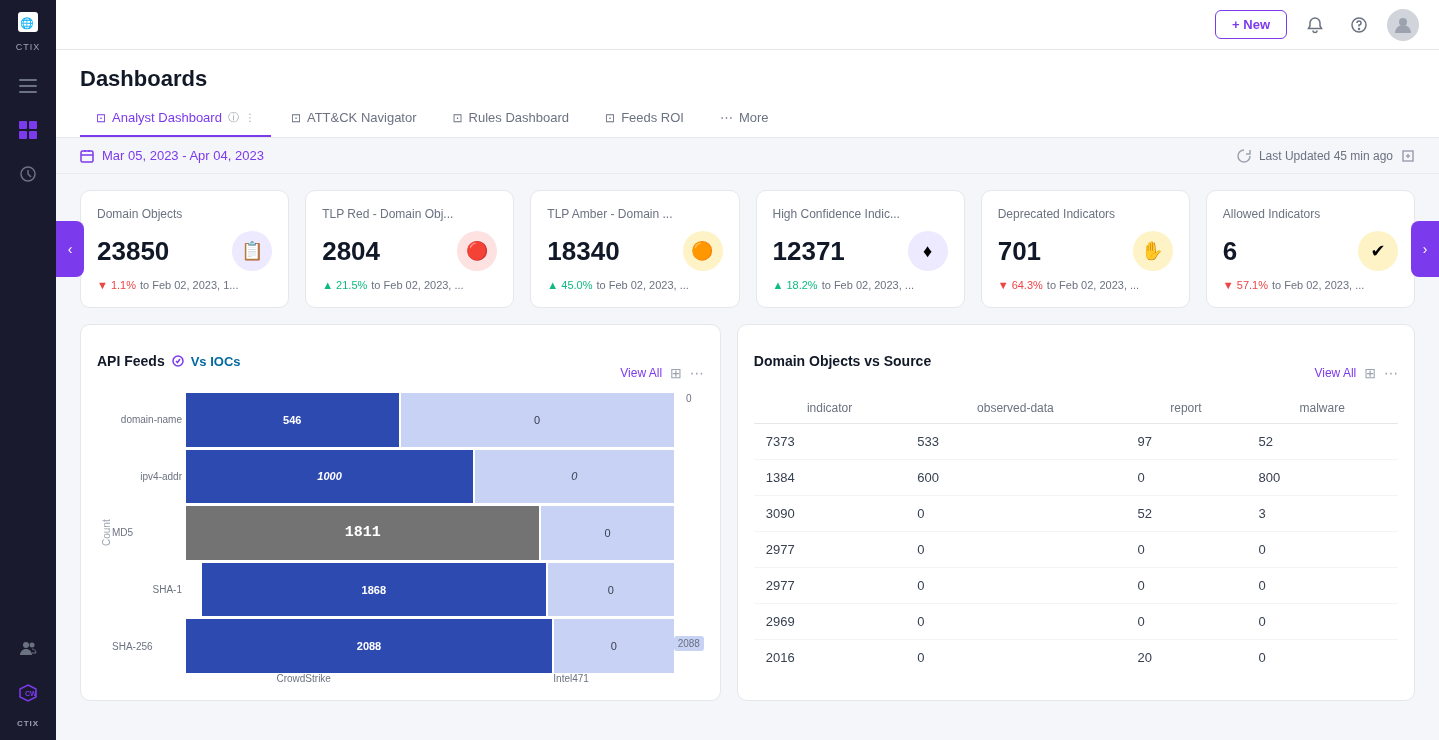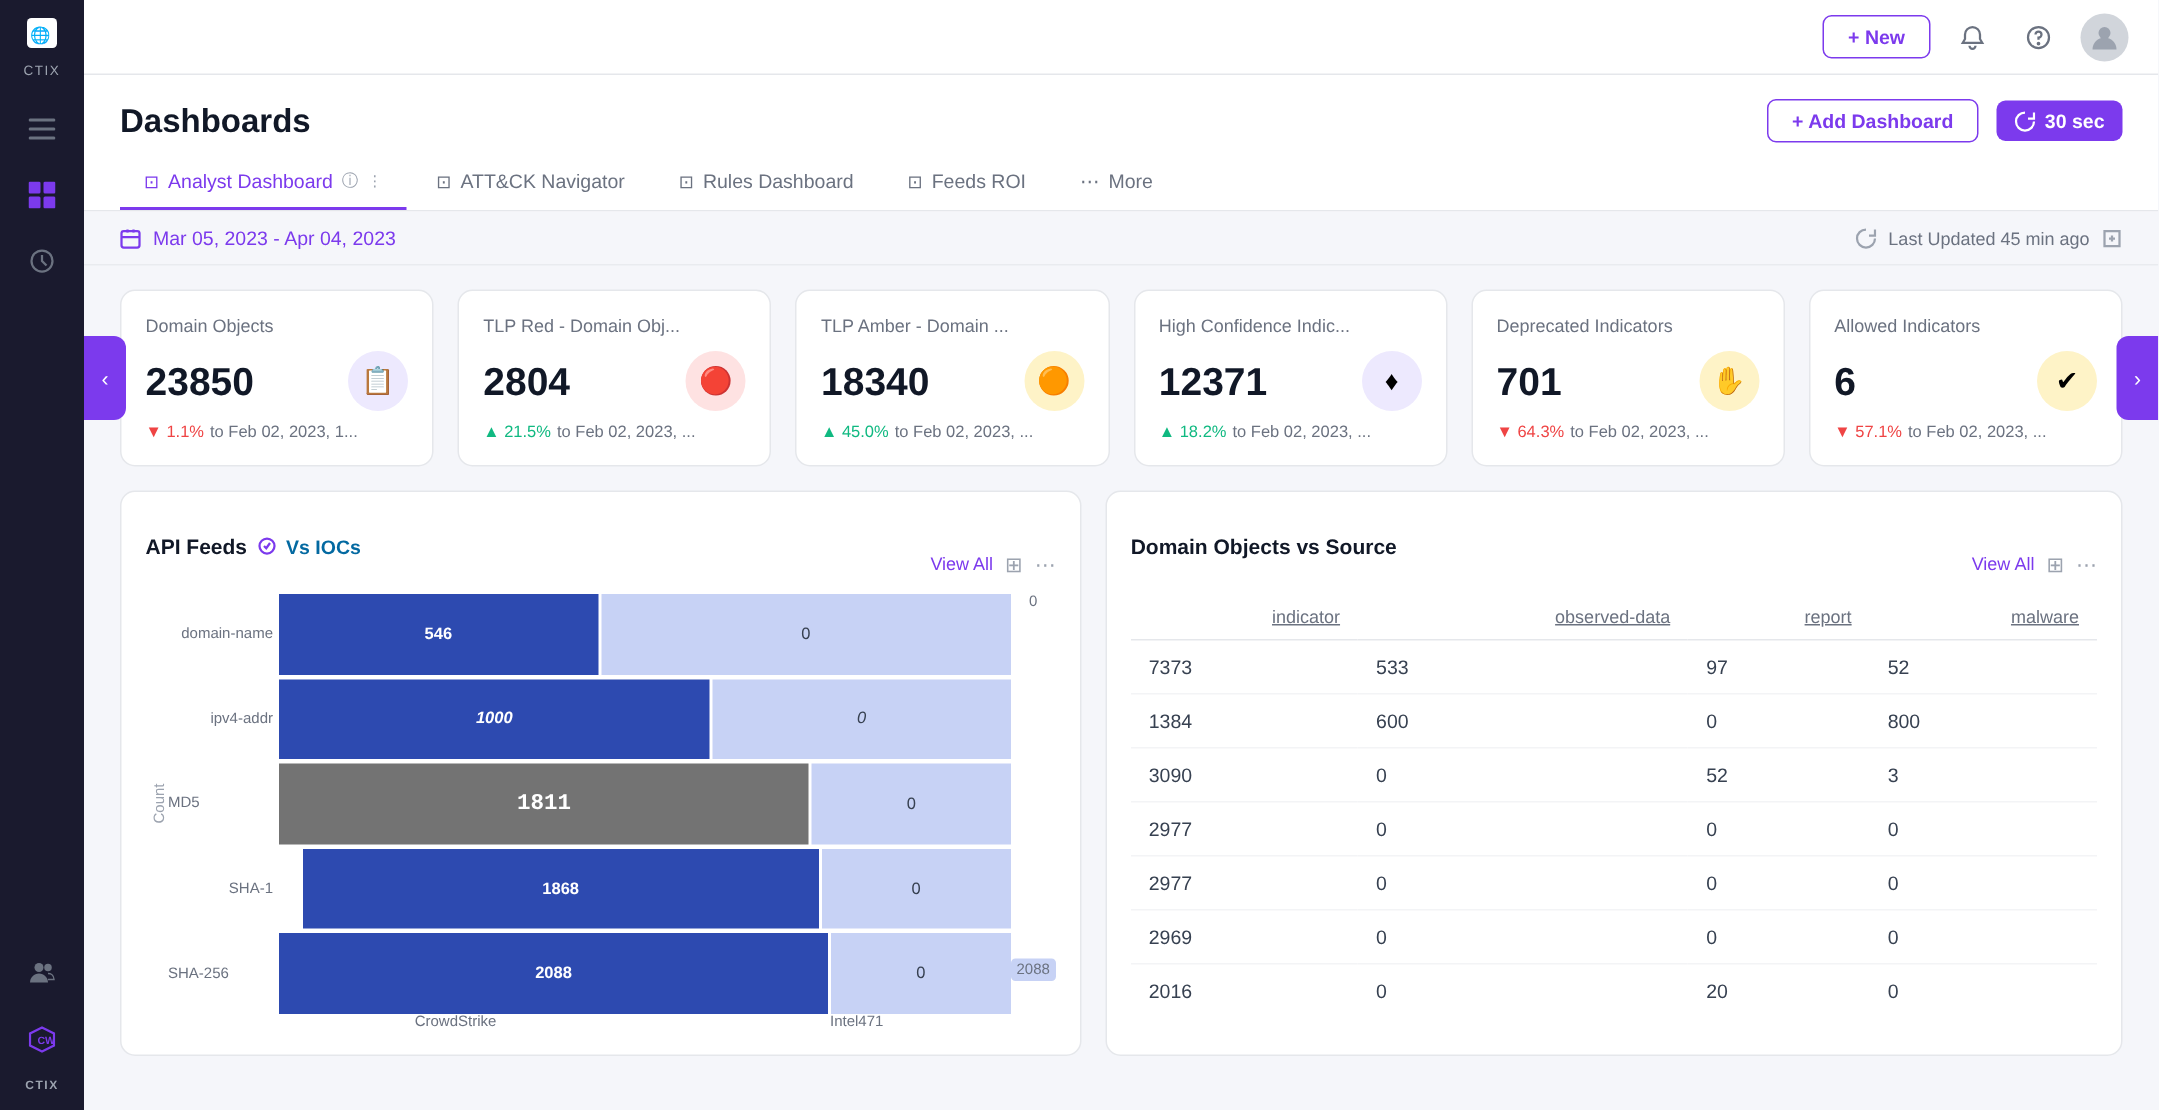--- a/index.html
+++ b/index.html
@@ -448,16 +448,6 @@
     <div class="page-header">
       <div class="page-header-top">
         <div class="page-title">Dashboards</div>
-        <div class="header-actions">
-          <button class="btn-add-dashboard">+ Add Dashboard</button>
-          <div class="refresh-timer">
-            <svg width="14" height="14" viewBox="0 0 14 14" fill="none" stroke="white" stroke-width="1.5">
-                <path d="M13 7A6 6 0 1 1 7 1"></path>
-                <path d="M13 1v4h-4"></path>
-              </svg>
-            <span>30 sec</span>
-          </div>
-        </div>
       </div>
       <div class="tabs">
         <div class="tab active">

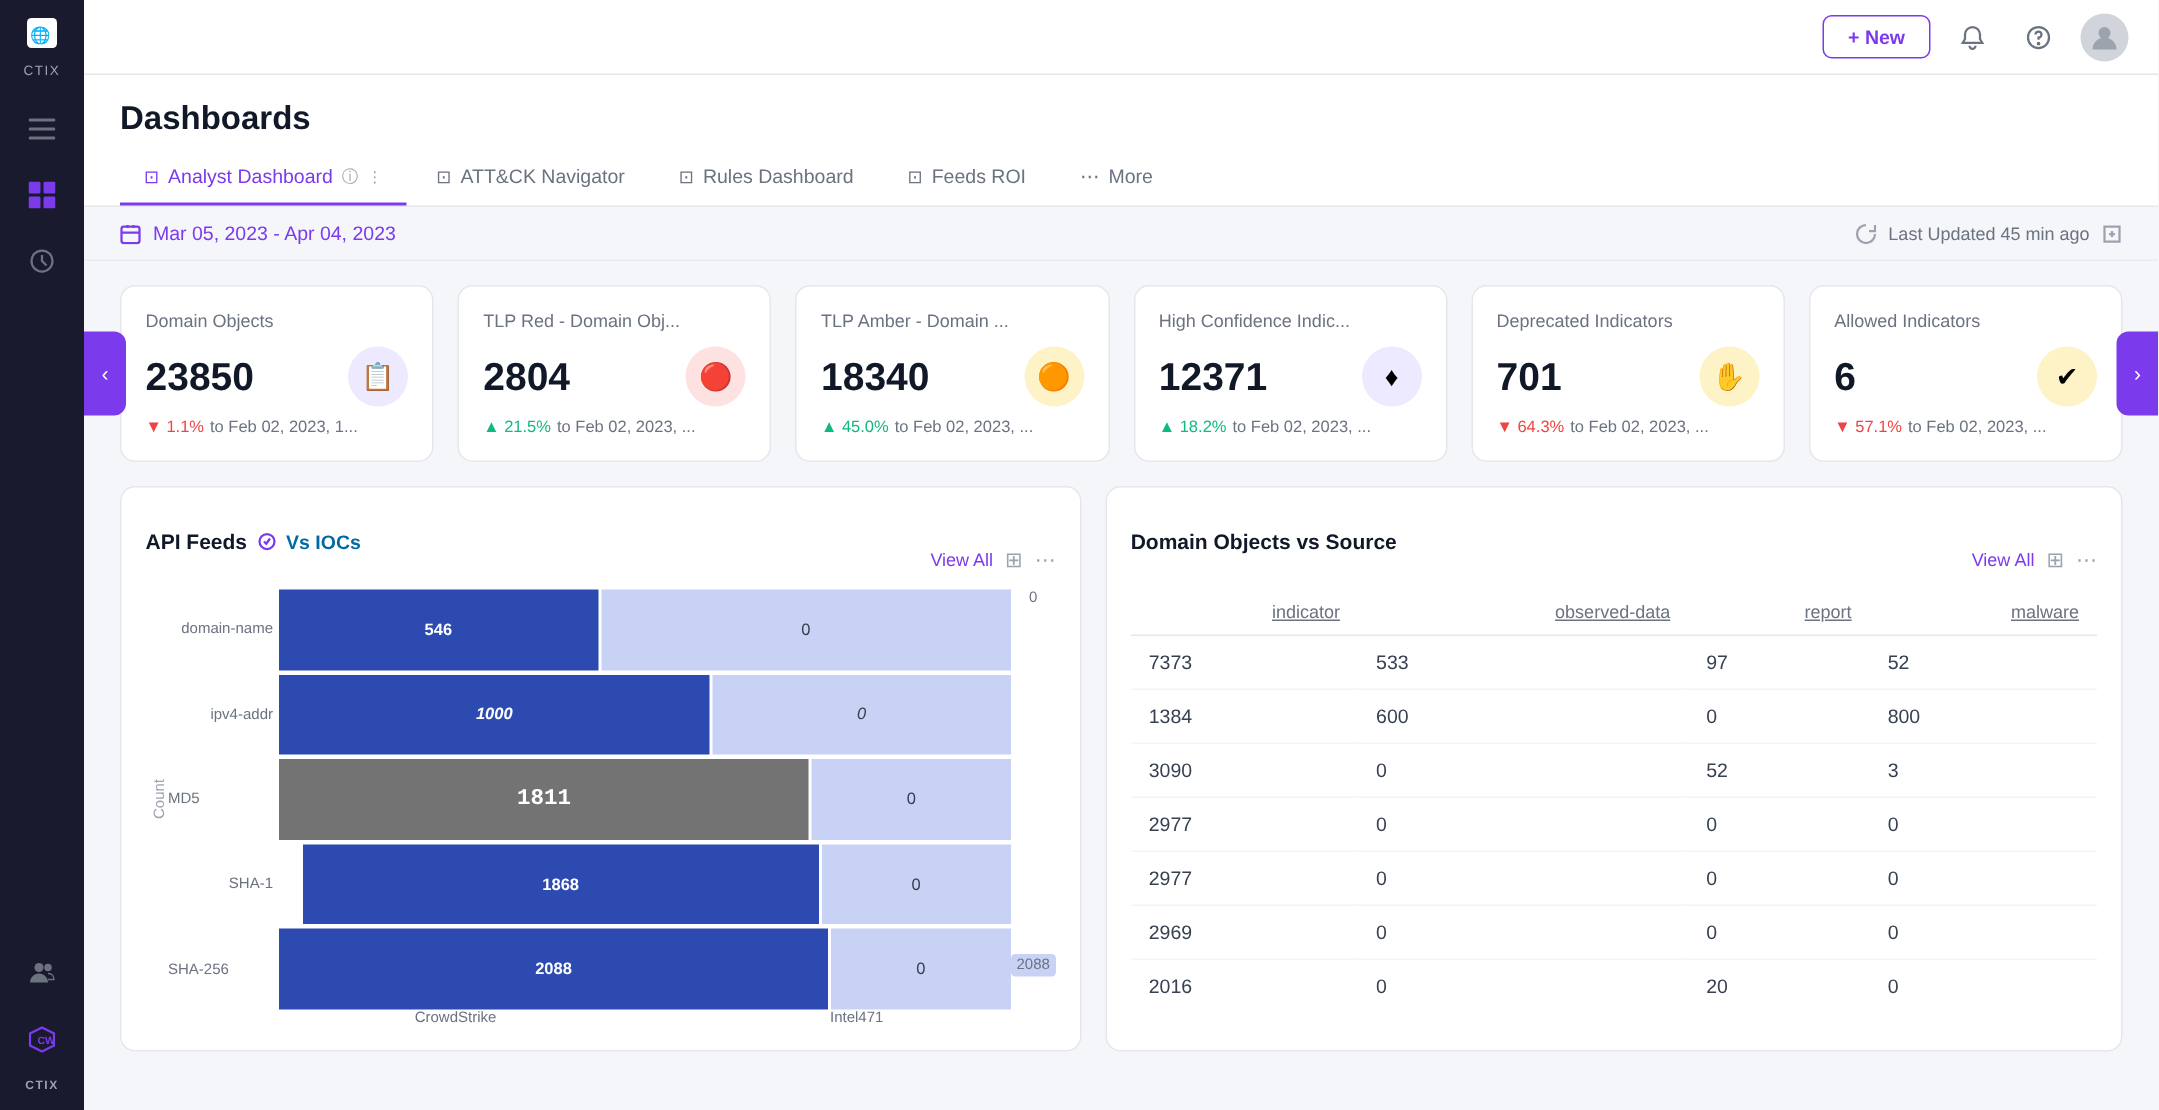--- a/index.html
+++ b/index.html
@@ -309,13 +309,12 @@
       font-size: 13px;
     }
     .data-table th {
-      text-align: right;
+      text-align: center;
       padding: 8px 12px;
       color: #6b7280;
       font-weight: 500;
       border-bottom: 1px solid #e5e7eb;
       font-size: 12px;
-      text-decoration: underline;
     }
     .data-table td {
       padding: 10px 12px;

